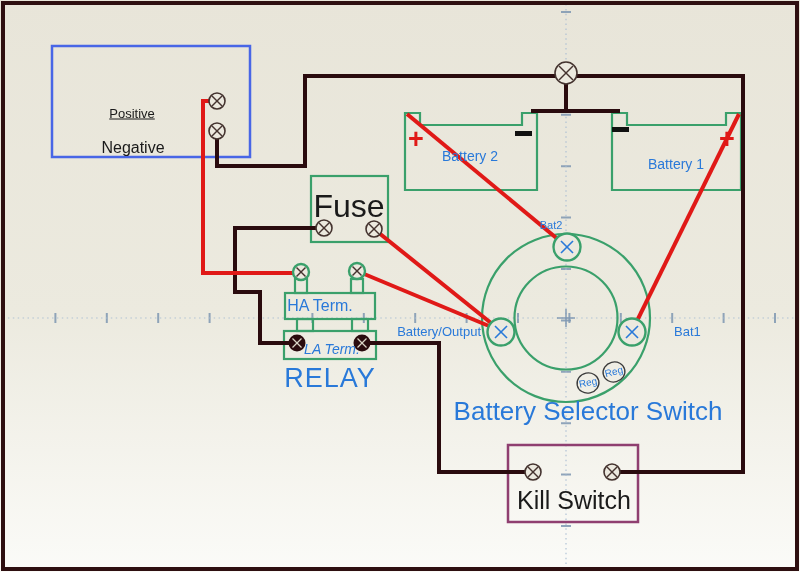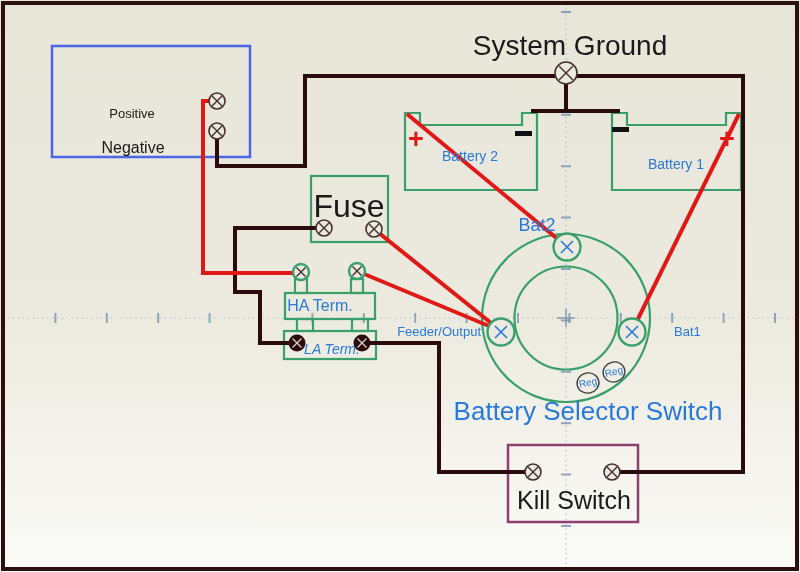--- a/index.html
+++ b/index.html
@@ -165,7 +165,6 @@
     <ellipse class="reg-circ" cx="614" cy="372" rx="11" ry="10" transform="rotate(-14 614 372)"></ellipse>
   </svg>
 
-  <div class="lbl" style="left:570px; top:46px; font-size:28px;">System Ground</div>
 
   <div class="lbl" style="left:132px; top:113px; font-size:13px;">Positive</div>
   <div class="lbl" style="left:133px; top:148px; font-size:16px;">Negative</div>

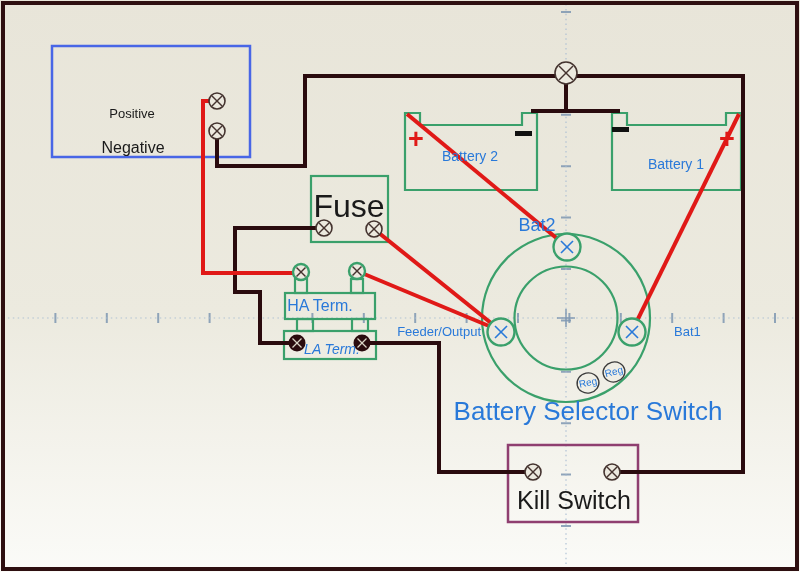--- a/index.html
+++ b/index.html
@@ -166,7 +166,7 @@
   </svg>
 
 
-  <div class="lbl" style="left:132px; top:113px; font-size:13px;">Positive</div>
+  <div class="lbl" style="left:132px; top:113px; font-size:13px;text-decoration:underline;">Positive</div>
   <div class="lbl" style="left:133px; top:148px; font-size:16px;">Negative</div>
 
   <div class="lbl" style="left:349px; top:206px; font-size:32px;">Fuse</div>

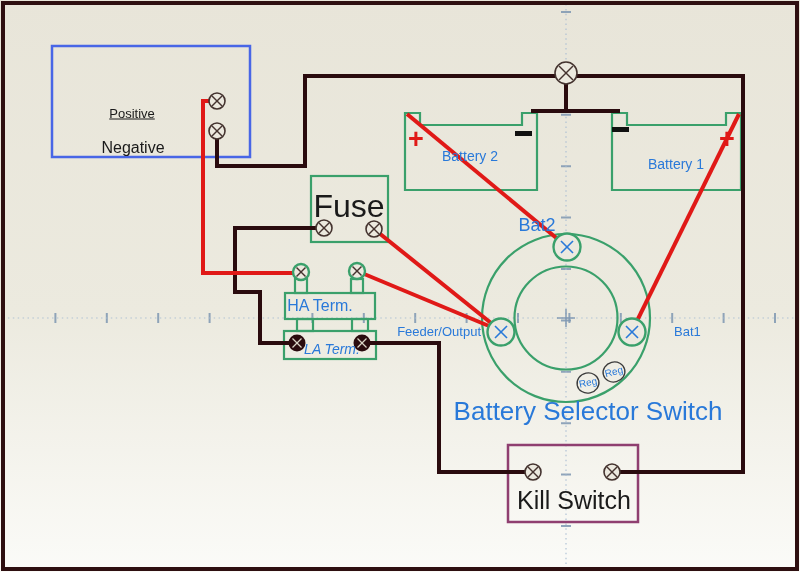--- a/index.html
+++ b/index.html
@@ -179,7 +179,7 @@
   <div class="lbl blue" style="left:320px; top:306px; font-size:16px;">HA Term.</div>
   <div class="lbl blue" style="left:332px; top:349px; font-size:14px;font-style:italic;">LA Term.</div>
 
-  <div class="lbl blue" style="left:537px; top:225px; font-size:18px;">Bat2</div>
+  <div class="lbl blue" style="left:551px; top:225px; font-size:11px;">Bat2</div>
   <div class="lbl blue l-anchor" style="left:651px; top:331px; font-size:13px;">Bat1</div>
   <div class="lbl blue r-anchor" style="left:481px; top:331px; font-size:13px;">Feeder/Output</div>
   <div class="lbl blue" style="left:588px; top:383px; font-size:10px; transform:translate(-50%,-50%) rotate(-12deg);">Reg</div>

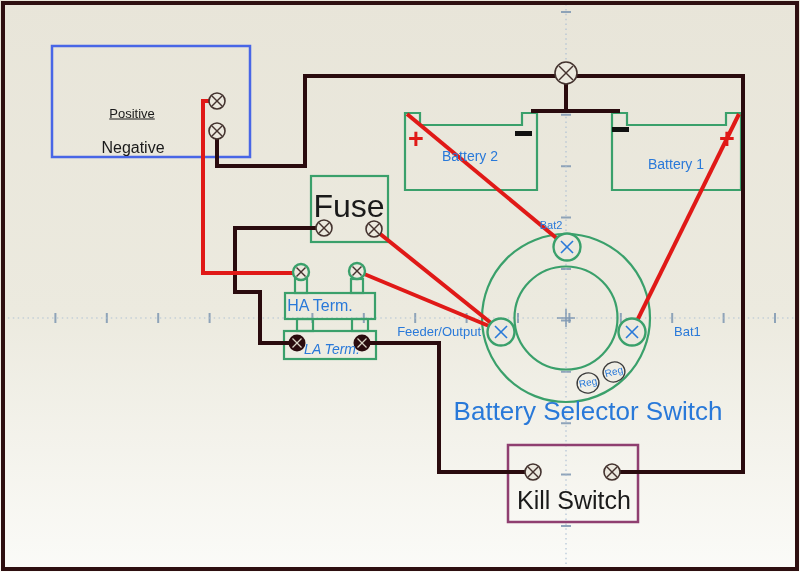--- a/index.html
+++ b/index.html
@@ -181,7 +181,7 @@
 
   <div class="lbl blue" style="left:551px; top:225px; font-size:11px;">Bat2</div>
   <div class="lbl blue l-anchor" style="left:651px; top:331px; font-size:13px;">Bat1</div>
-  <div class="lbl blue r-anchor" style="left:481px; top:331px; font-size:13px;">Feeder/Output</div>
+  <div class="lbl blue r-anchor" style="left:481px; top:331px; font-size:13px;">Battery/Output</div>
   <div class="lbl blue" style="left:588px; top:383px; font-size:10px; transform:translate(-50%,-50%) rotate(-12deg);">Reg</div>
   <div class="lbl blue" style="left:614px; top:372px; font-size:10px; transform:translate(-50%,-50%) rotate(-14deg);">Reg</div>
   <div class="lbl" style="left:574px; top:500px; font-size:25px;">Kill Switch</div>

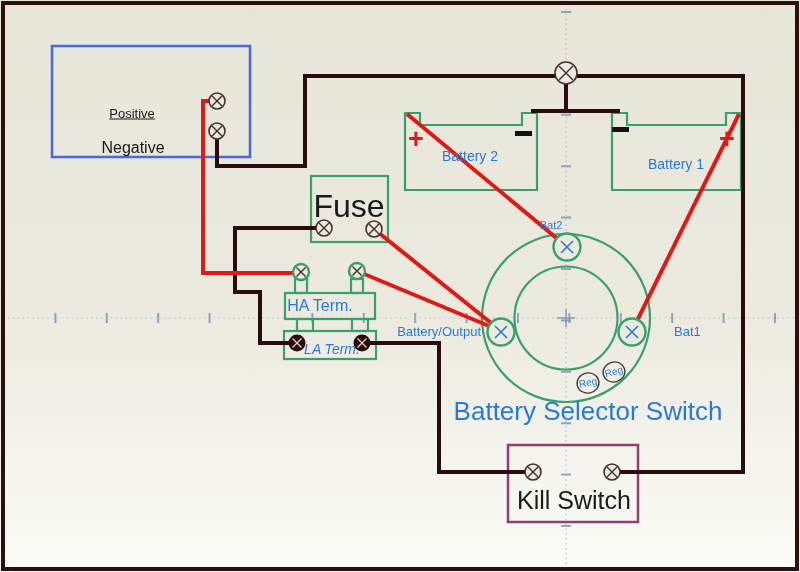--- a/index.html
+++ b/index.html
@@ -178,6 +178,7 @@
 
   <div class="lbl blue" style="left:320px; top:306px; font-size:16px;">HA Term.</div>
   <div class="lbl blue" style="left:332px; top:349px; font-size:14px;font-style:italic;">LA Term.</div>
+  <div class="lbl blue" style="left:330px; top:378px; font-size:27px; letter-spacing:1px;">RELAY</div>
 
   <div class="lbl blue" style="left:551px; top:225px; font-size:11px;">Bat2</div>
   <div class="lbl blue l-anchor" style="left:651px; top:331px; font-size:13px;">Bat1</div>

